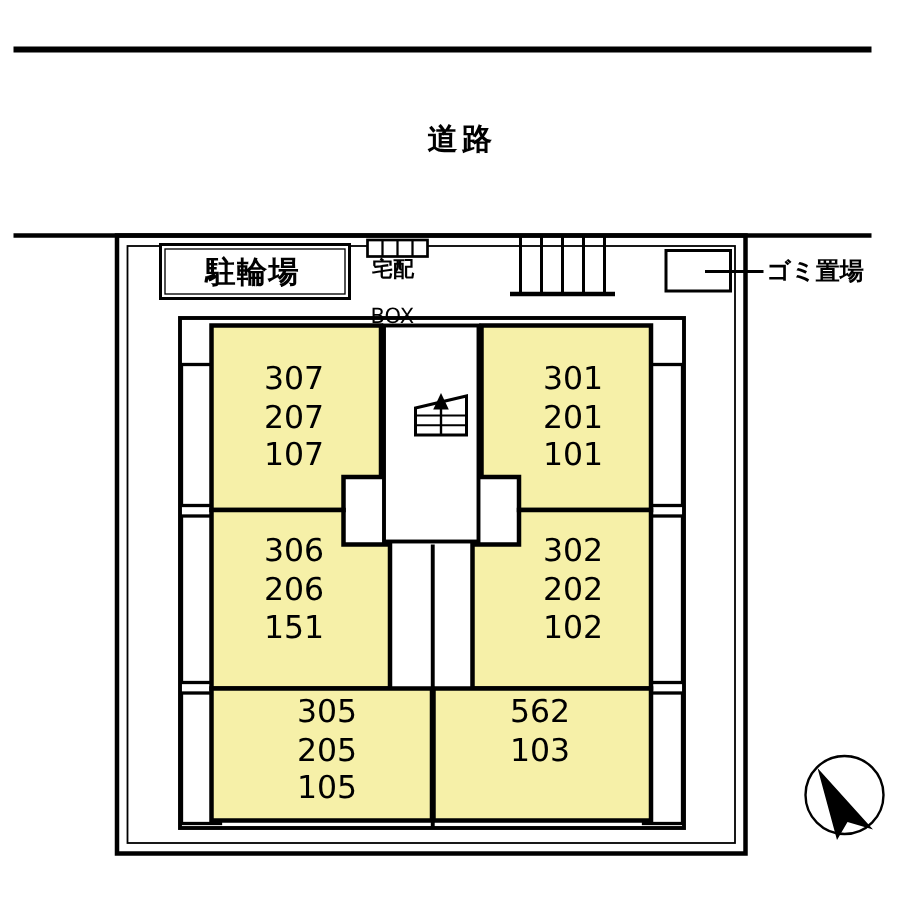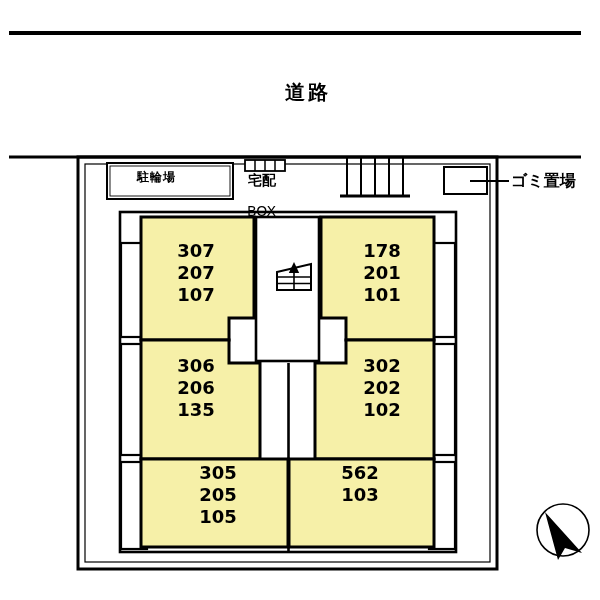--- a/index.html
+++ b/index.html
@@ -49,7 +49,7 @@
     letter-spacing: 3px;
   }
   .facility-label {
-    font-size: 12px;
+    font-size: 20px;
     letter-spacing: 1px;
   }
   .takuhai-label {

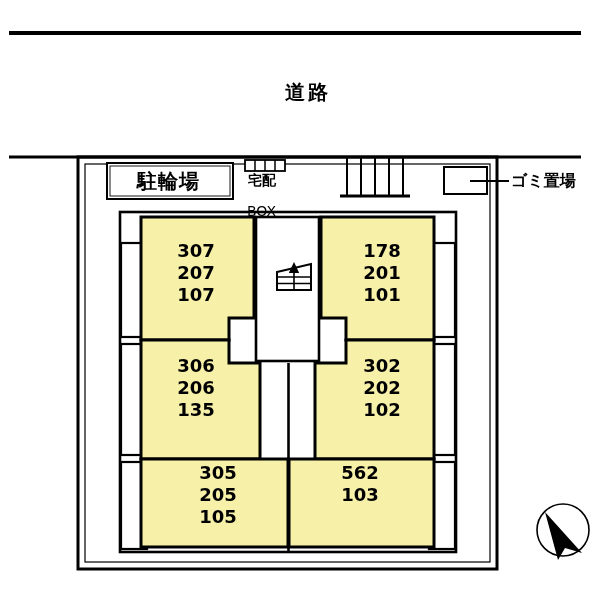--- a/index.html
+++ b/index.html
@@ -34,8 +34,8 @@
   }
   .unit-label {
     font-family: "DejaVu Sans", "Liberation Sans", sans-serif;
-    font-size: 18px;
-    font-weight: 700;
+    font-size: 21px;
+    font-weight: 400;
     letter-spacing: 0px;
     text-align: center;
   }

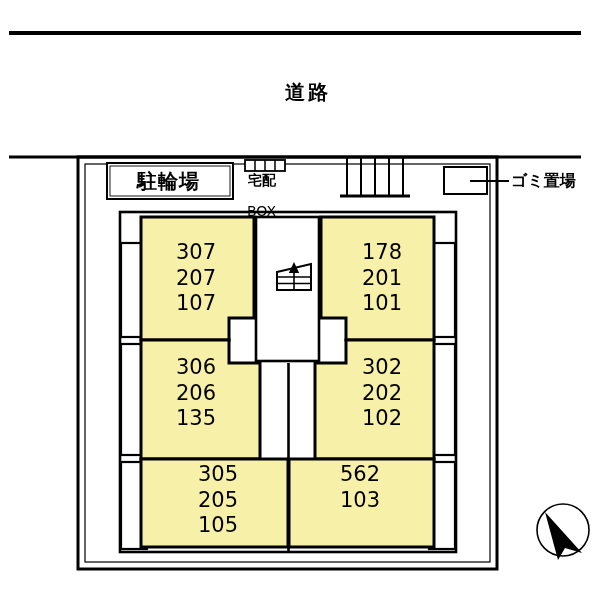--- a/index.html
+++ b/index.html
@@ -161,7 +161,7 @@
   </div>
 
   <div class="lbl unit-label" style="left:352px; top:240px; width:60px;">
-    <div>178</div>
+    <div>301</div>
     <div>201</div>
     <div>101</div>
   </div>

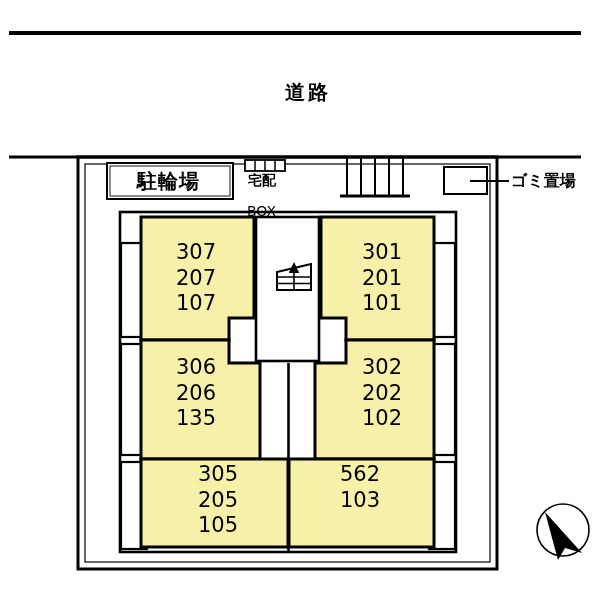--- a/index.html
+++ b/index.html
@@ -169,7 +169,7 @@
   <div class="lbl unit-label" style="left:166px; top:355px; width:60px;">
     <div>306</div>
     <div>206</div>
-    <div>135</div>
+    <div>151</div>
   </div>
 
   <div class="lbl unit-label" style="left:352px; top:355px; width:60px;">

